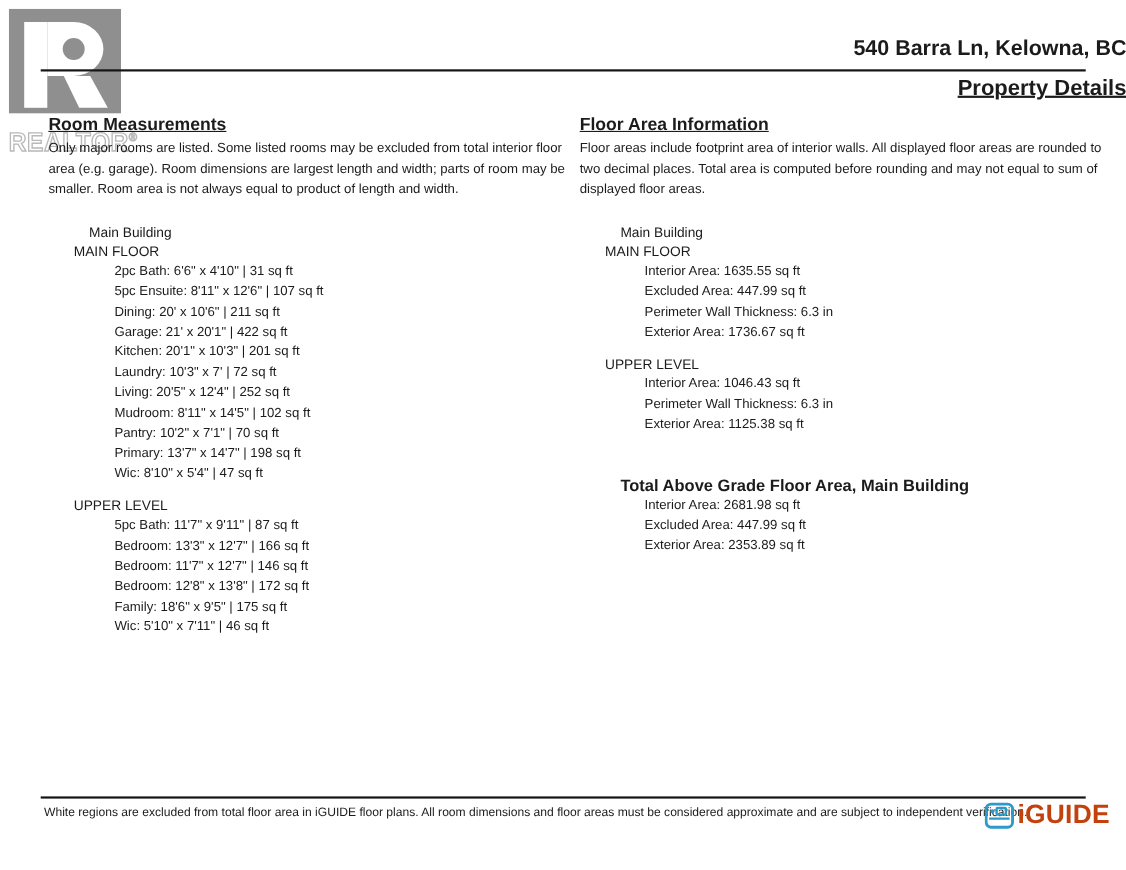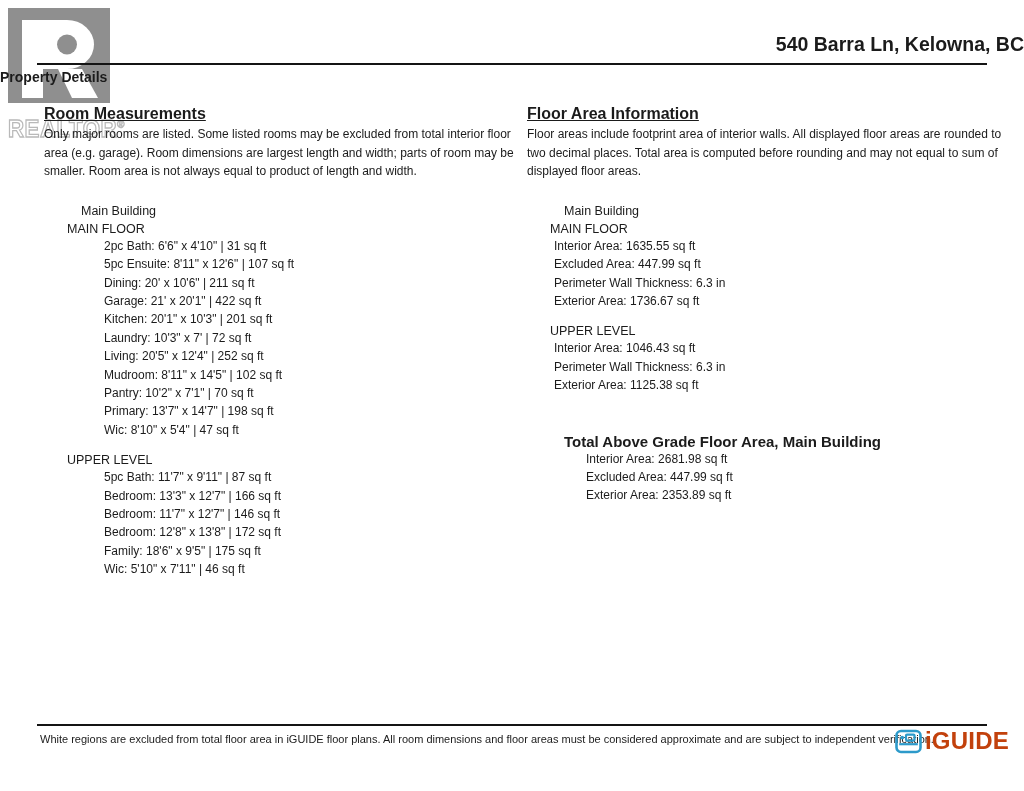--- a/index.html
+++ b/index.html
@@ -25,8 +25,8 @@
   }
   .header-rule { position:absolute; top:63px; left:37px; width:950px; height:2px; background:#141414; z-index:2; }
   .page-subtitle {
-    position:absolute; top:69px; left:0; right:0; text-align:left;
-    font-size:14px; font-weight:bold; z-index:2;
+    position:absolute; top:69px; left:0; right:0; text-align:right;
+    font-size:20px; font-weight:bold; z-index:2;text-decoration:underline;
   }
 
   

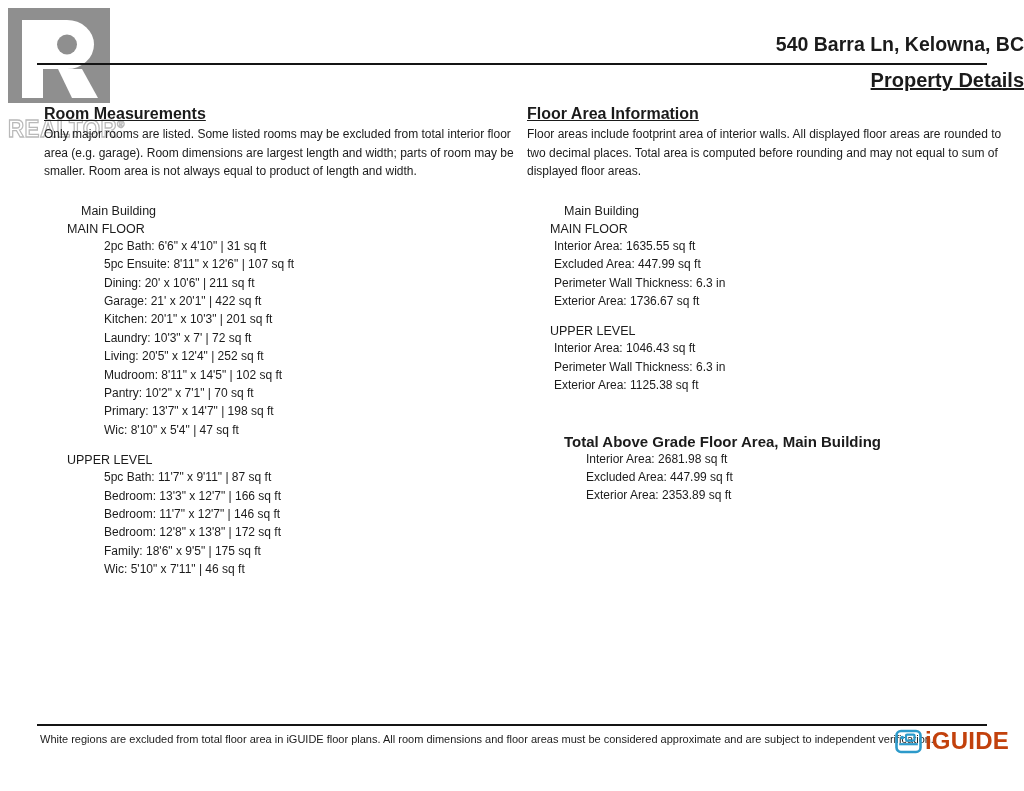--- a/index.html
+++ b/index.html
@@ -43,7 +43,7 @@
   .floor-block + .floor-block { margin-top:13px; }
   .floor-name     { margin-left:23px; font-size:12.5px; line-height:16px; }
   .lines          { margin-left:60px; }
-  .col-right .lines { margin-left:27px; }
+  .col-right .lines { margin-left:59px; }
   .line           { font-size:12px; line-height:18.4px; white-space:nowrap; }
 
   .total-block         { margin-top:38px; }

